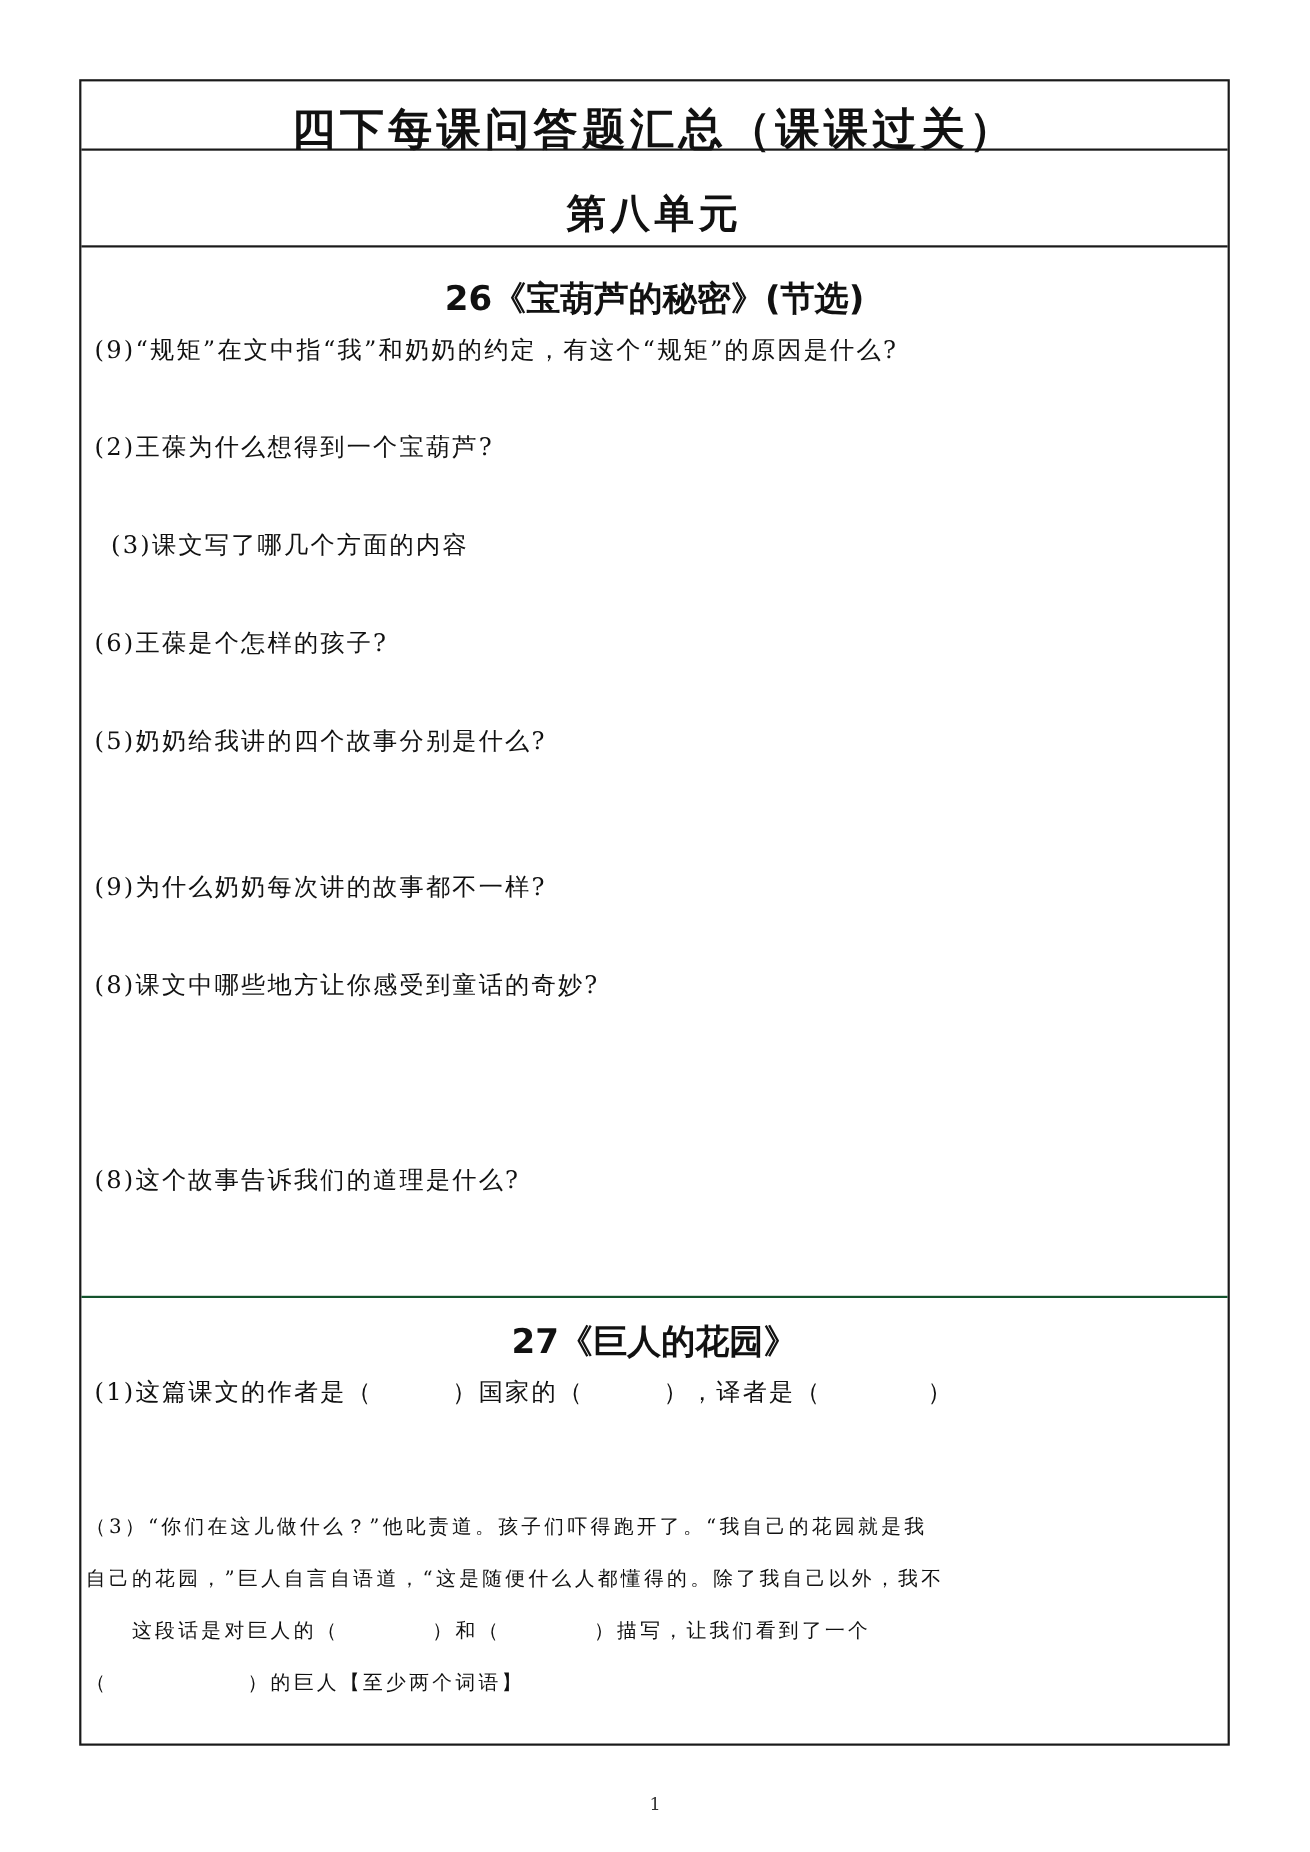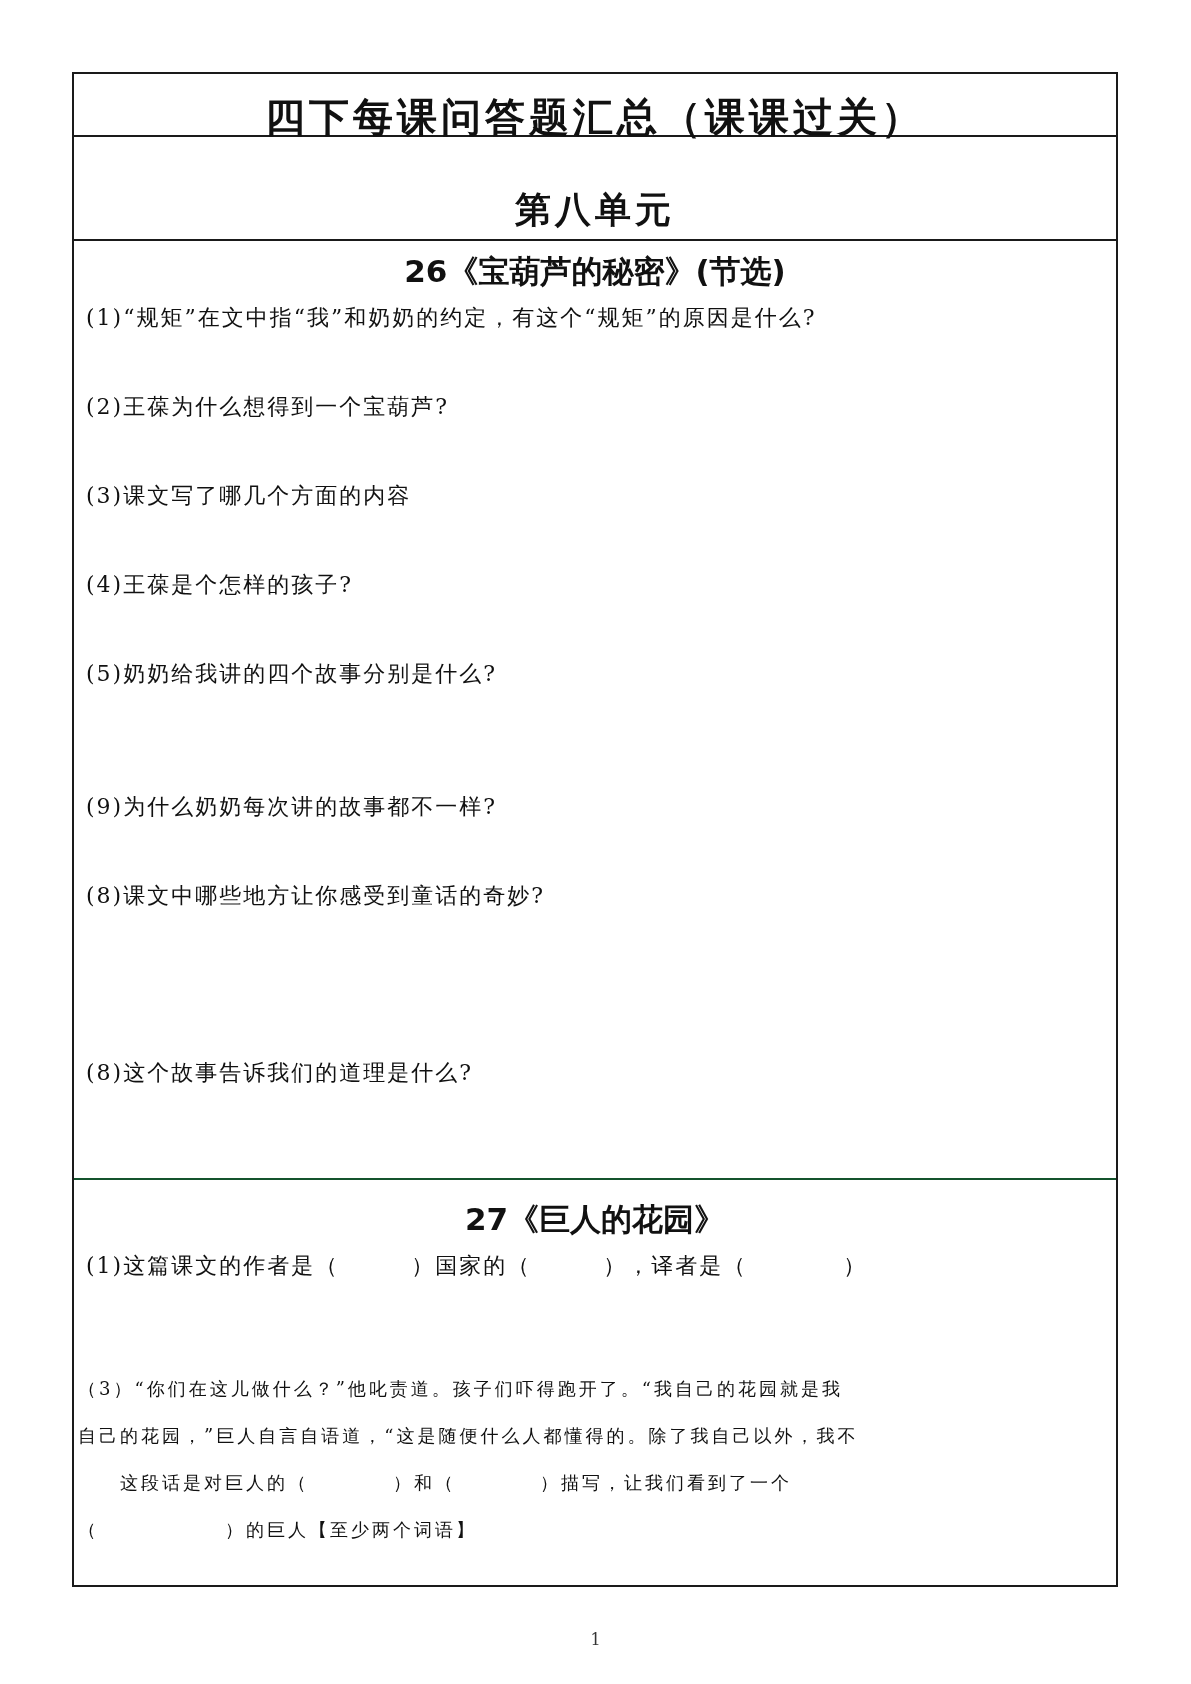--- a/index.html
+++ b/index.html
@@ -9,7 +9,7 @@
            border: 2px solid #1a1a1a; box-sizing: border-box; }
   .row { position: absolute; left: 0; right: 0; box-sizing: border-box; }
   .row.title-row { top: 0; height: 63px; border-bottom: 2px solid #1a1a1a; }
-  .row.unit-row  { top: 102px; height: 65px; border-bottom: 2px solid #1a1a1a; }
+  .row.unit-row  { top: 86px; height: 65px; border-bottom: 2px solid #1a1a1a; }
   .row.lesson26  { top: 167px; height: 939px; border-bottom: 2px solid #14532d; }
   .row.lesson27  { top: 1090px; height: 403px; margin-top: 19px; }
   .main-title { position: absolute; left: 0; right: 0; top: 16px; text-align: center;

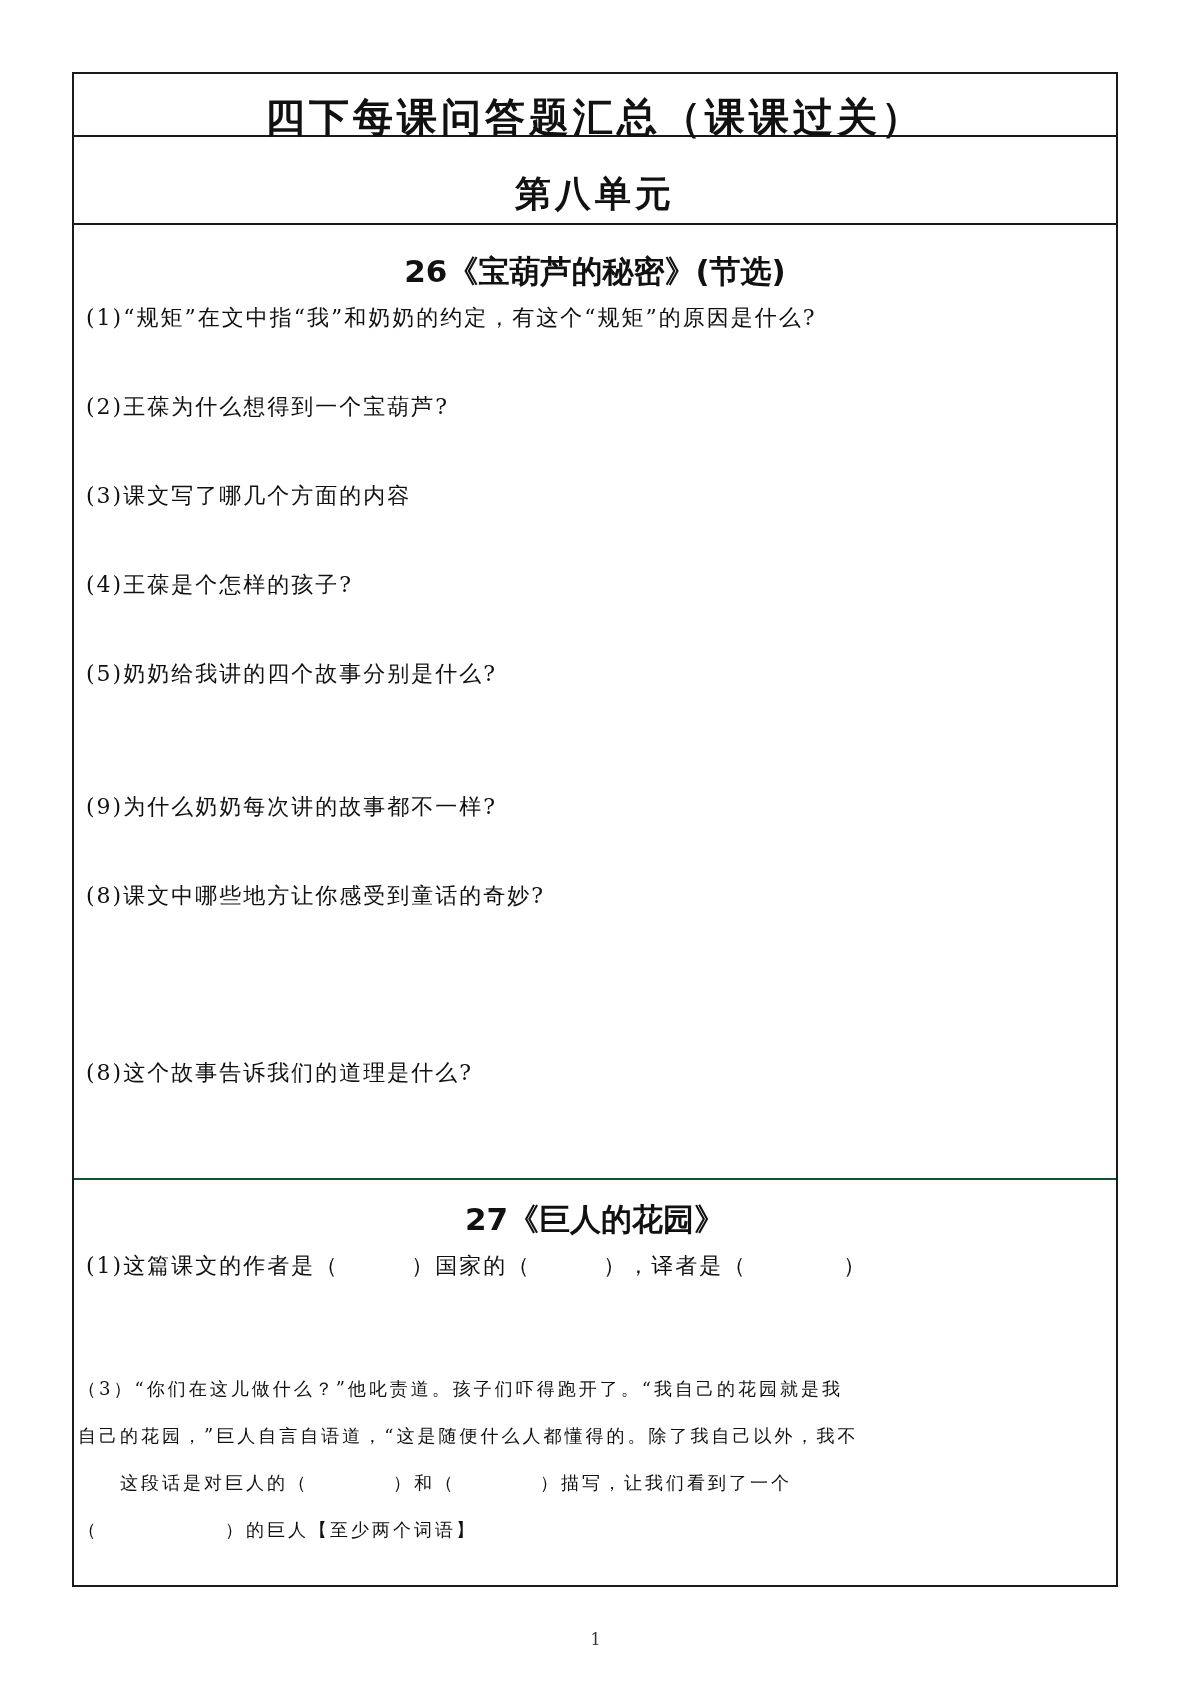--- a/index.html
+++ b/index.html
@@ -42,7 +42,7 @@
 
   <div class="row lesson26">
     <div class="lesson-title" style="top:10px;">26《宝葫芦的秘密》(节选)</div>
-    <div class="q" style="top:62px;">(1)“规矩”在文中指“我”和奶奶的约定，有这个“规矩”的原因是什么?</div>
+    <div class="q" style="top:62px;">(9)“规矩”在文中指“我”和奶奶的约定，有这个“规矩”的原因是什么?</div>
     <div class="q" style="top:151px;">(2)王葆为什么想得到一个宝葫芦?</div>
     <div class="q" style="top:240px;">(3)课文写了哪几个方面的内容</div>
     <div class="q" style="top:329px;">(4)王葆是个怎样的孩子?</div>

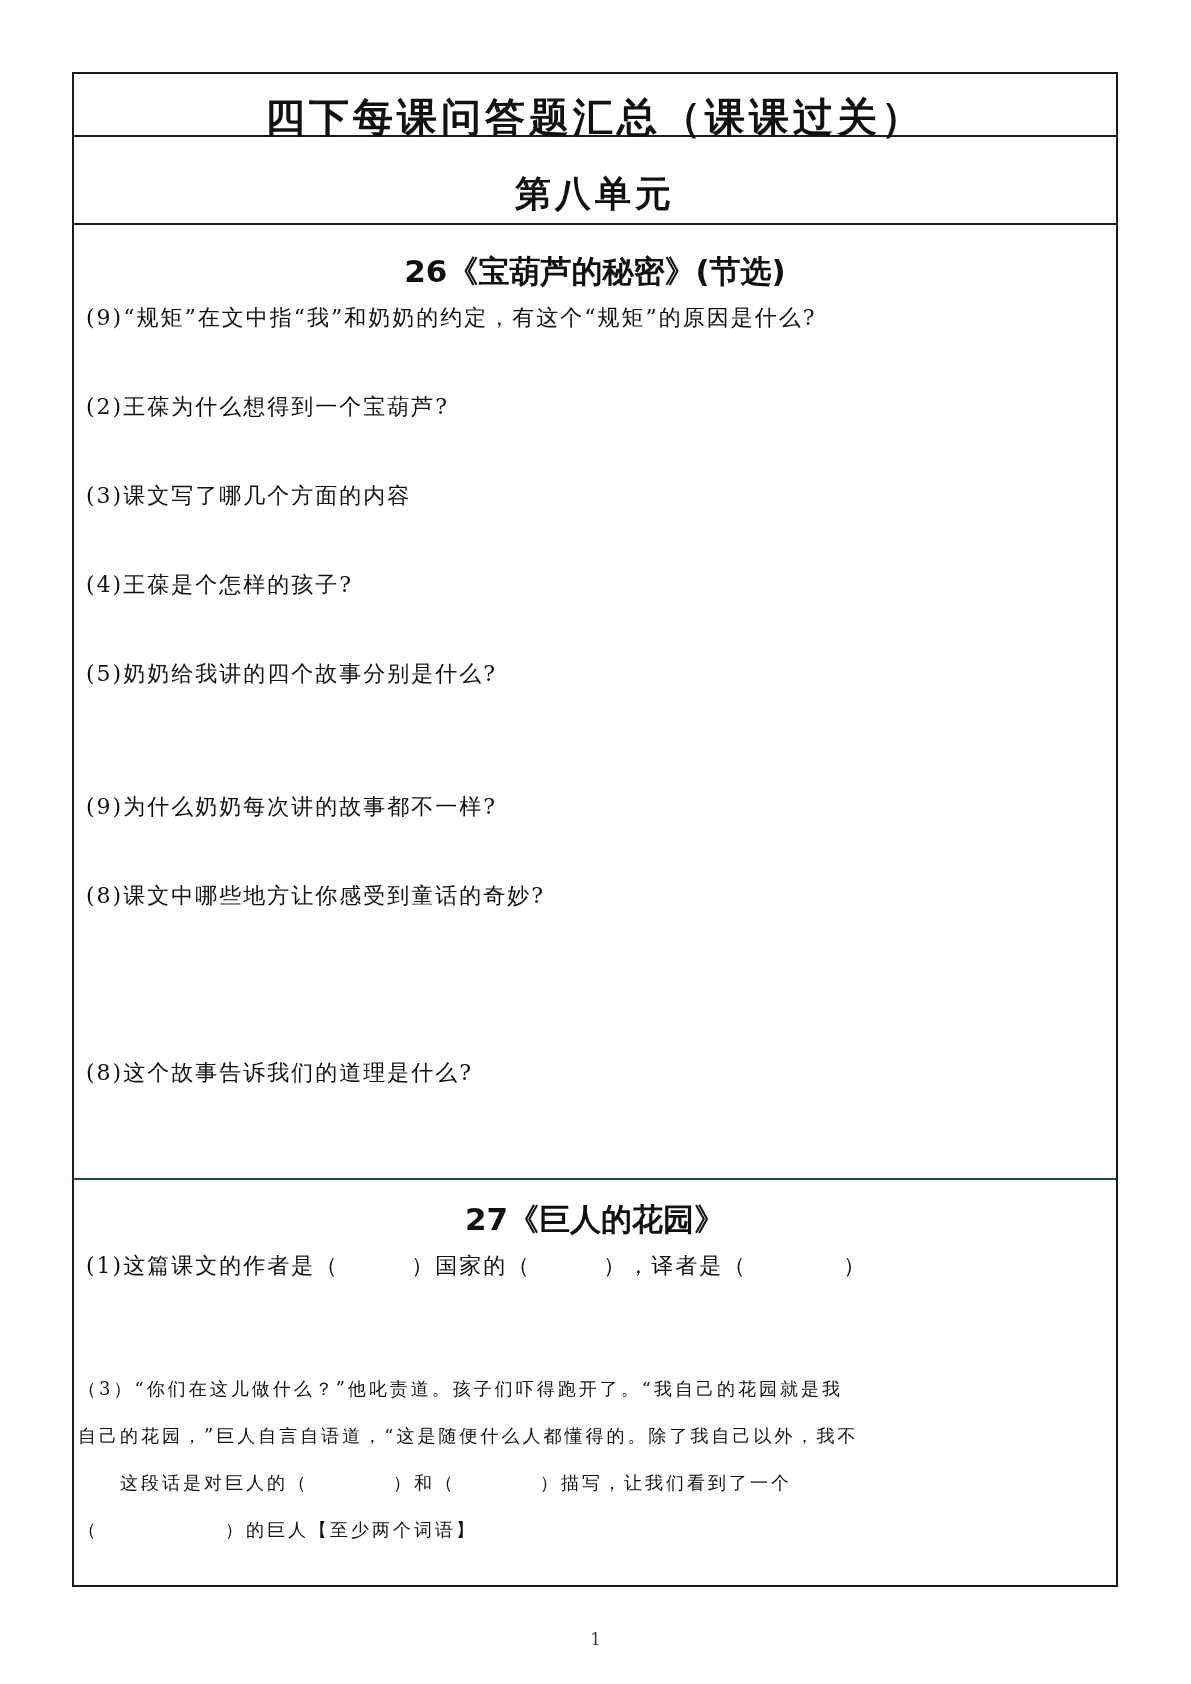--- a/index.html
+++ b/index.html
@@ -44,7 +44,7 @@
     <div class="lesson-title" style="top:10px;">26《宝葫芦的秘密》(节选)</div>
     <div class="q" style="top:62px;">(9)“规矩”在文中指“我”和奶奶的约定，有这个“规矩”的原因是什么?</div>
     <div class="q" style="top:151px;">(2)王葆为什么想得到一个宝葫芦?</div>
-    <div class="q" style="top:240px;">(3)课文写了哪几个方面的内容</div>
+    <div class="q" style="top:240px;margin-left:15px;">(3)课文写了哪几个方面的内容</div>
     <div class="q" style="top:329px;">(4)王葆是个怎样的孩子?</div>
     <div class="q" style="top:418px;">(5)奶奶给我讲的四个故事分别是什么?</div>
     <div class="q" style="top:551px;">(9)为什么奶奶每次讲的故事都不一样?</div>

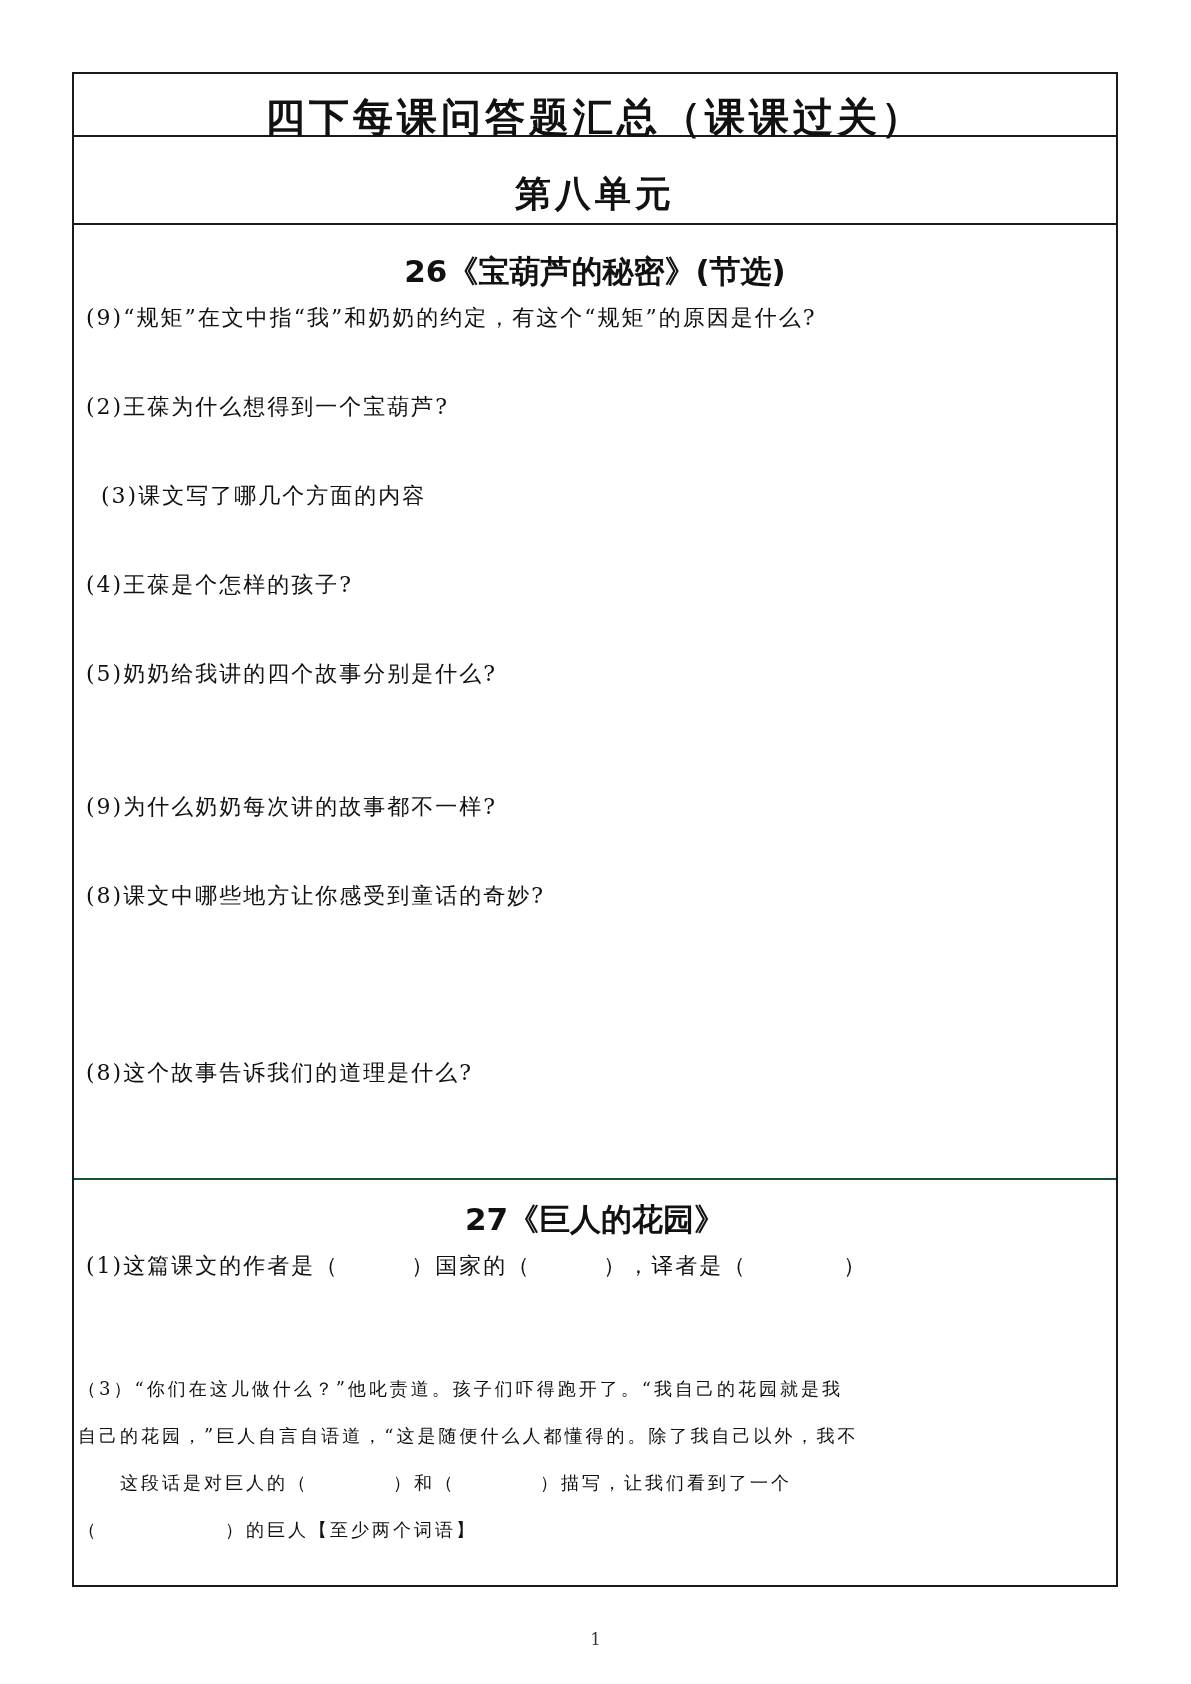--- a/index.html
+++ b/index.html
@@ -45,7 +45,7 @@
     <div class="q" style="top:62px;">(9)“规矩”在文中指“我”和奶奶的约定，有这个“规矩”的原因是什么?</div>
     <div class="q" style="top:151px;">(2)王葆为什么想得到一个宝葫芦?</div>
     <div class="q" style="top:240px;margin-left:15px;">(3)课文写了哪几个方面的内容</div>
-    <div class="q" style="top:329px;">(4)王葆是个怎样的孩子?</div>
+    <div class="q" style="top:329px;">(6)王葆是个怎样的孩子?</div>
     <div class="q" style="top:418px;">(5)奶奶给我讲的四个故事分别是什么?</div>
     <div class="q" style="top:551px;">(9)为什么奶奶每次讲的故事都不一样?</div>
     <div class="q" style="top:640px;">(8)课文中哪些地方让你感受到童话的奇妙?</div>

